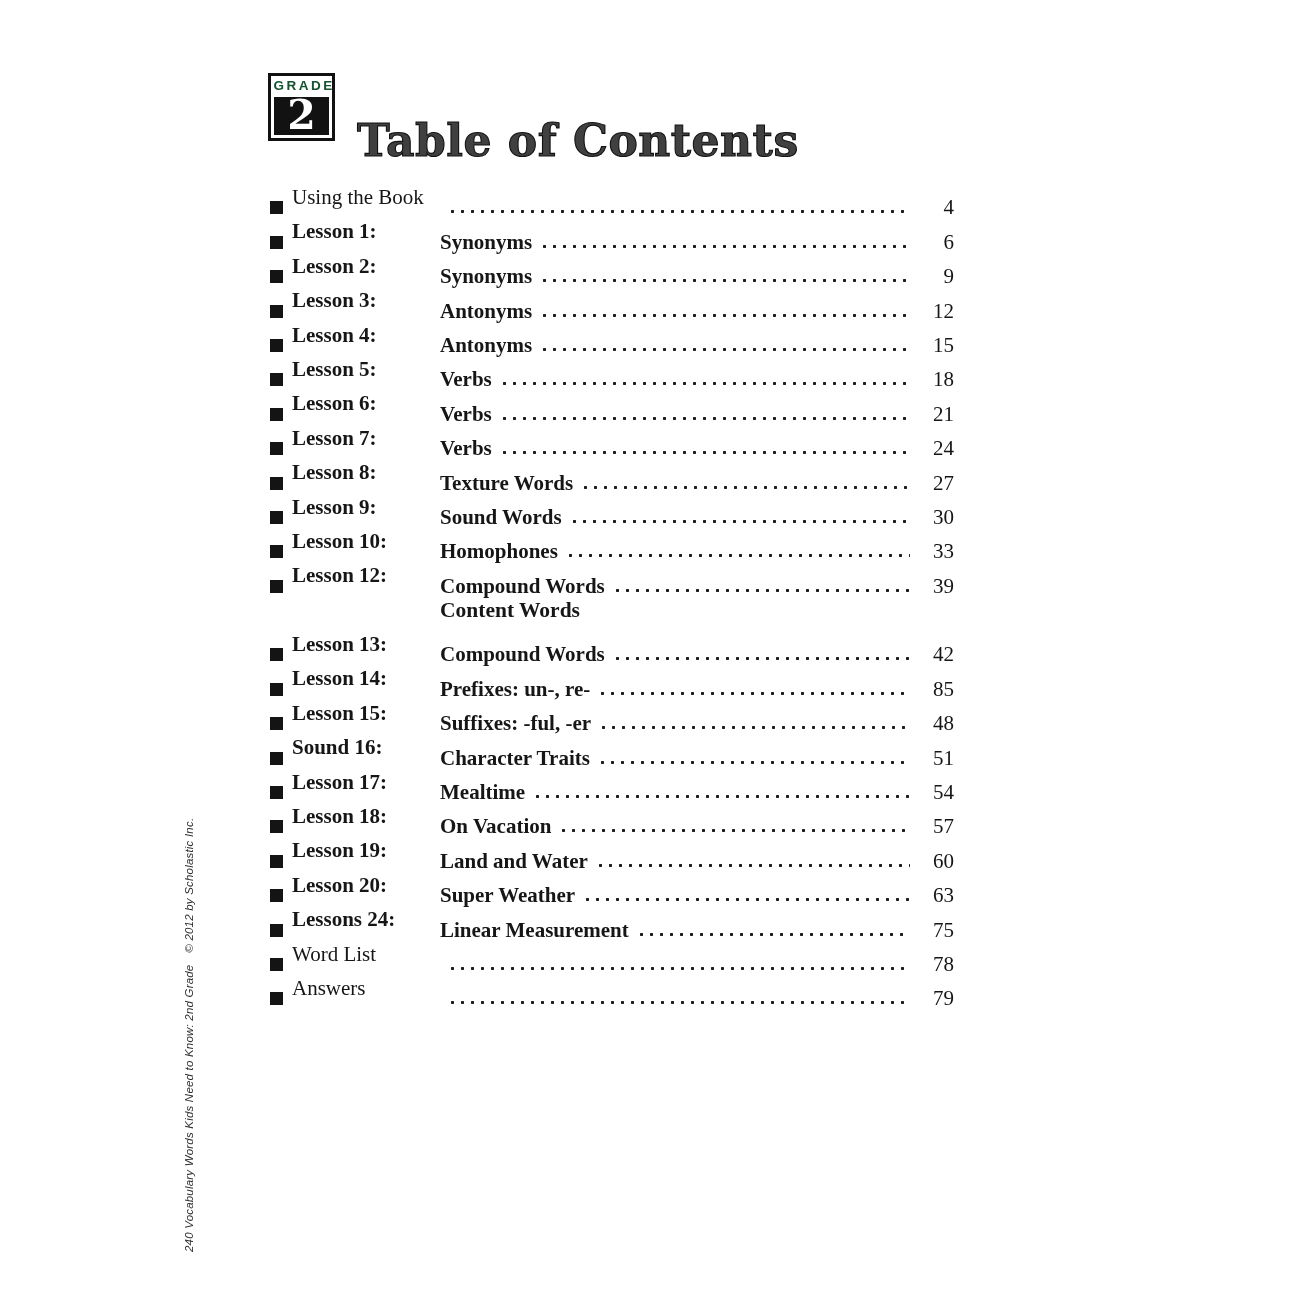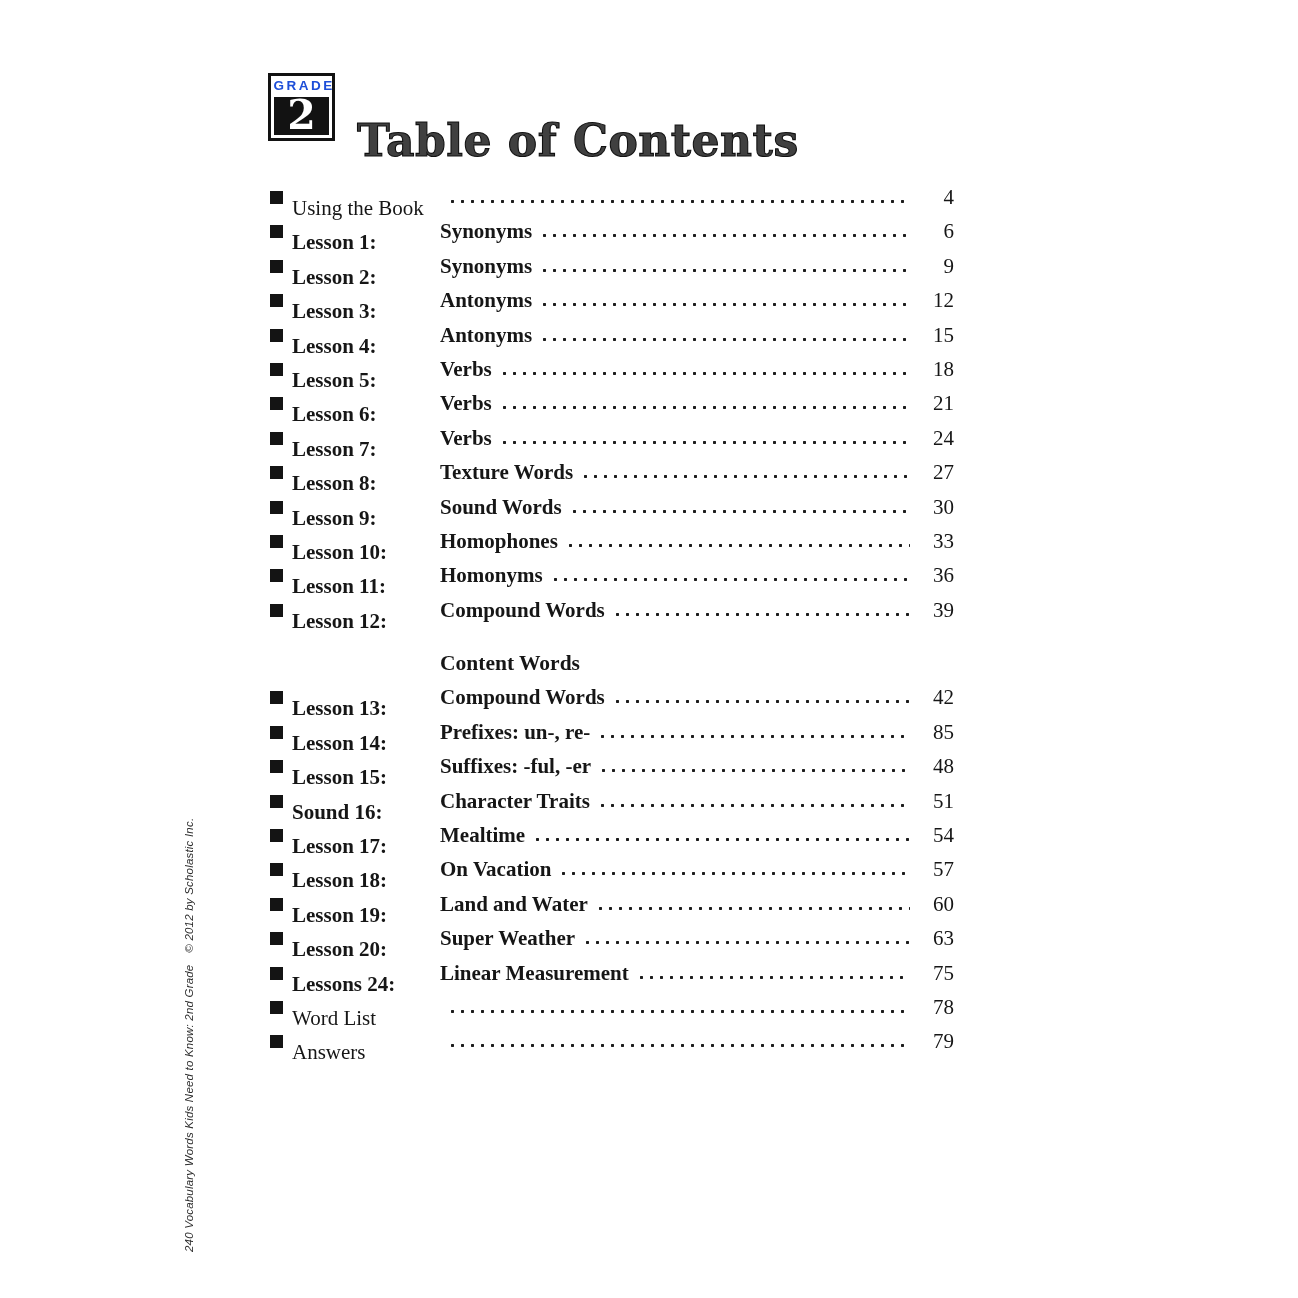--- a/index.html
+++ b/index.html
@@ -25,7 +25,7 @@
     font-size: 13.5px; font-weight: 600;
     letter-spacing: 2.5px; text-indent: 2.5px;
     text-align: center; padding-top: 2px;
-    color: #1d4ed8;
+    color: #14532d;
   }
   .badge-num {
     position: absolute; left: 3px; right: 3px; top: 21px; bottom: 3px;

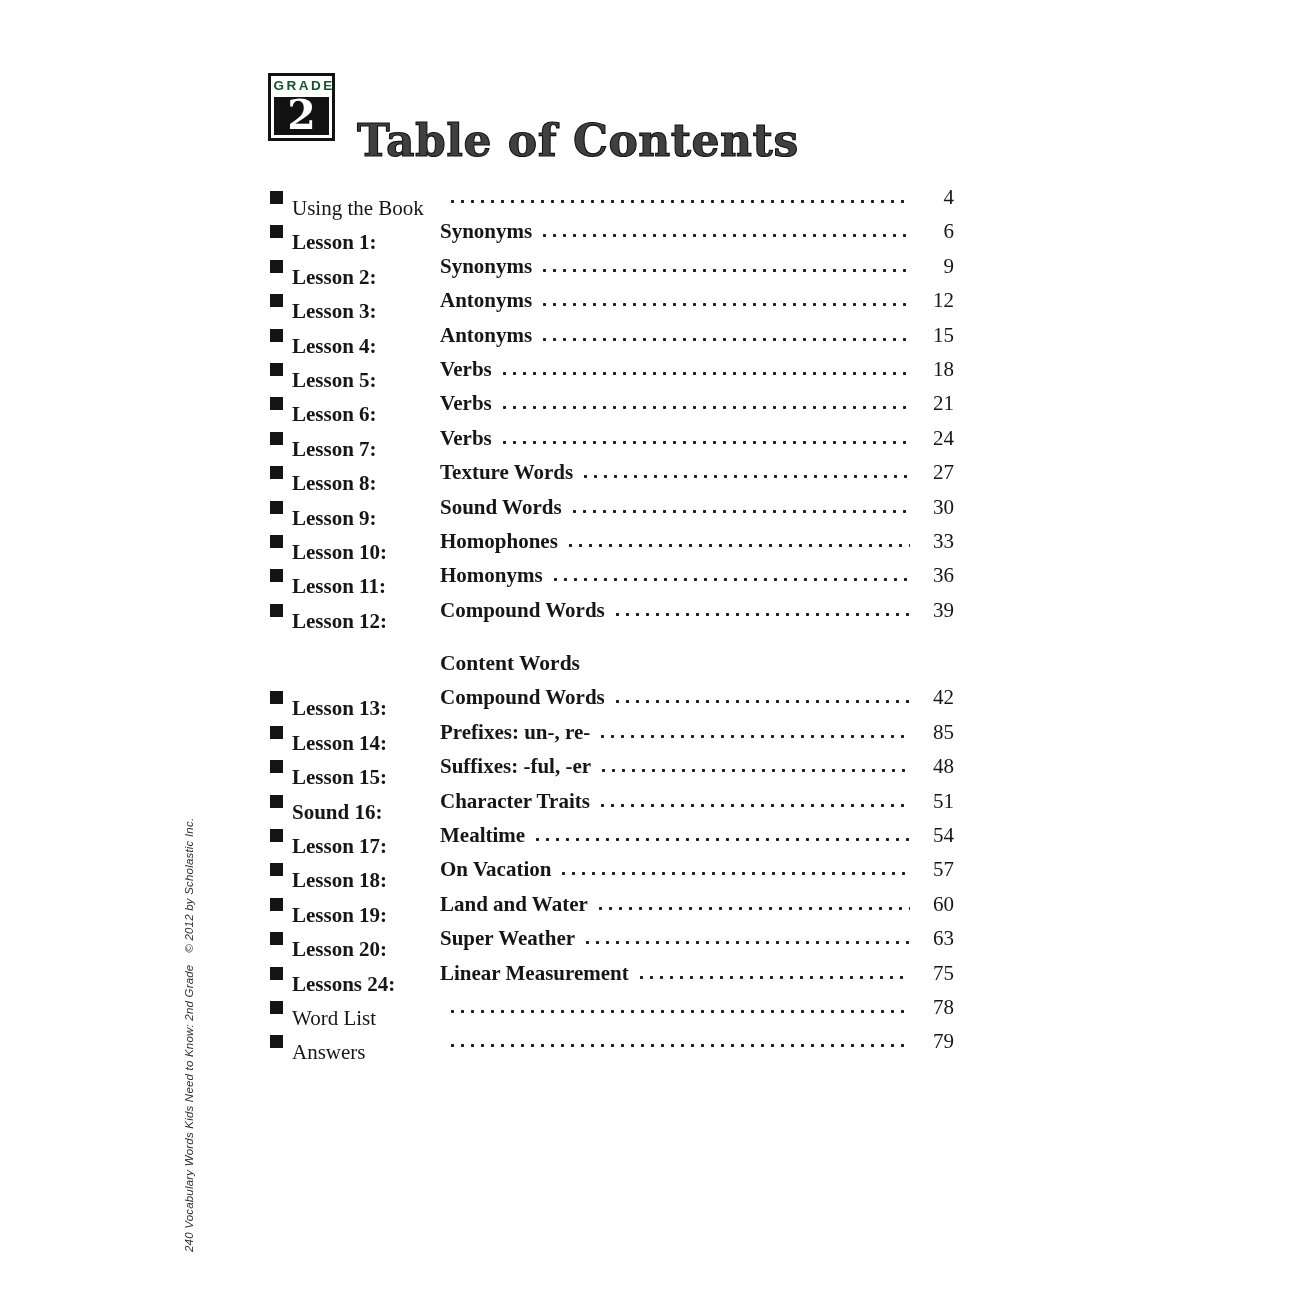--- a/index.html
+++ b/index.html
@@ -59,7 +59,7 @@
   }
   .label-col {
     flex: 0 0 170px; width: 170px;
-    display: inline-flex; align-items: flex-start;
+    display: inline-flex; align-items: flex-end;
     white-space: nowrap; overflow: visible; font-family: Liberation Serif, serif;
   }
   .bullet {

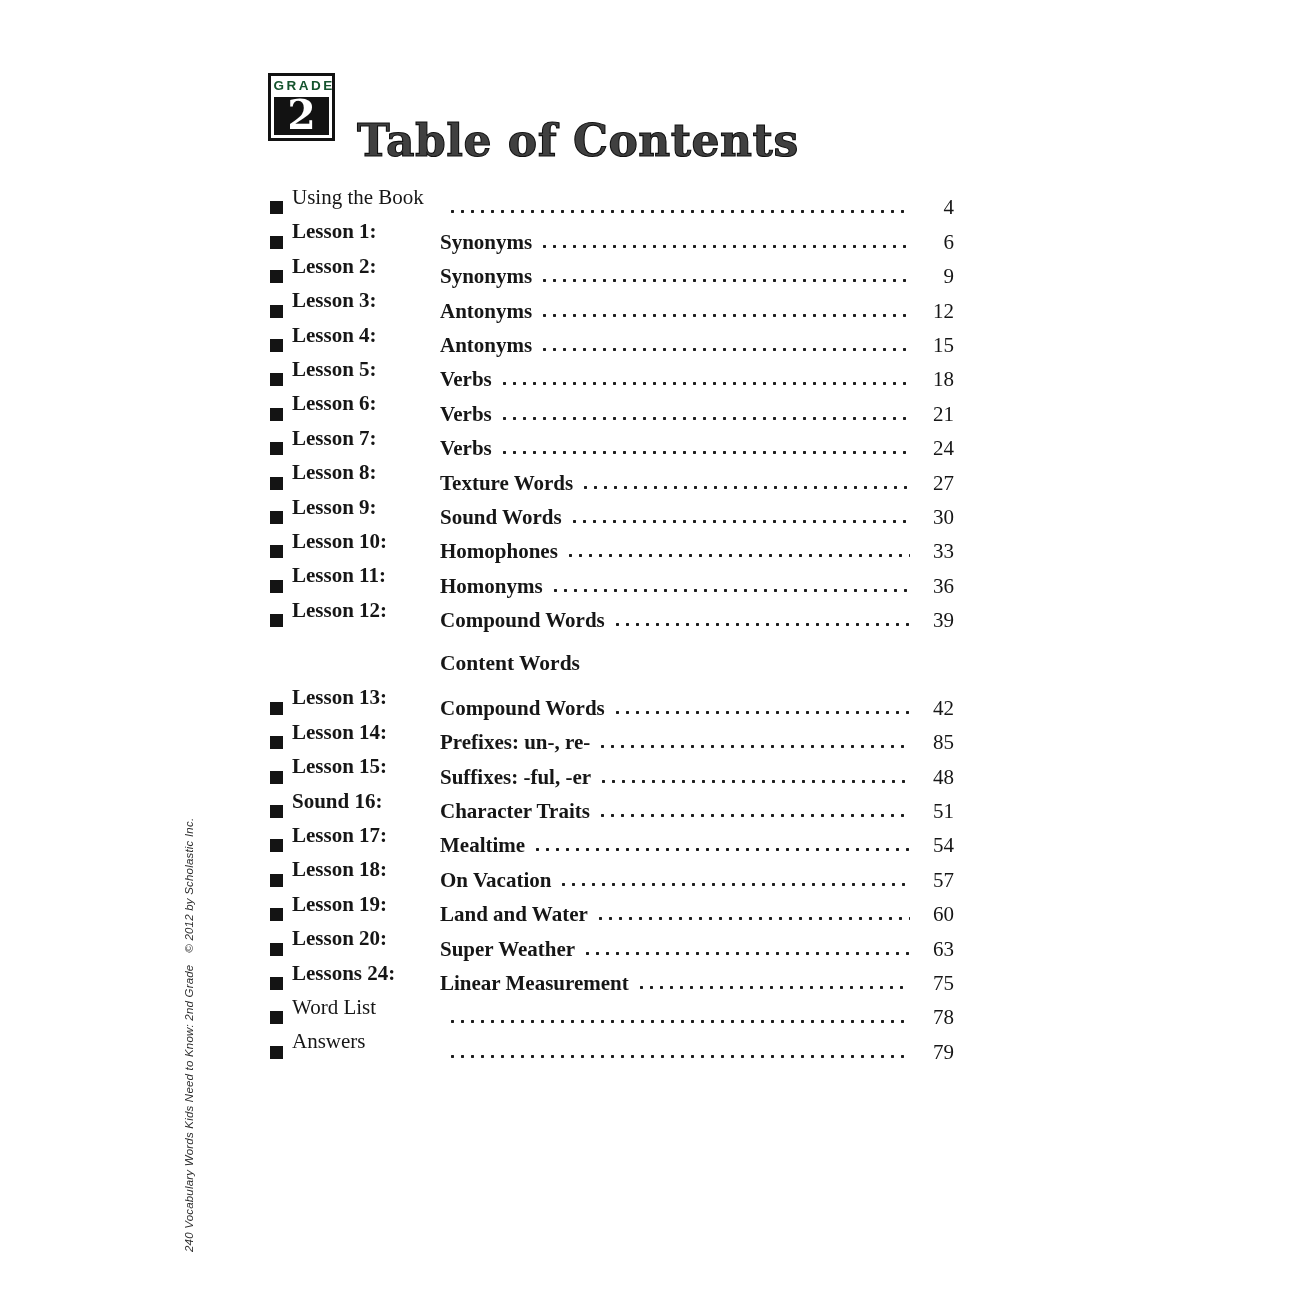--- a/index.html
+++ b/index.html
@@ -211,15 +211,6 @@
     <div class="toc-row">
       <span class="label-col">
         <span class="bullet"></span>
-        <span class="label bold">Lesson 11:</span>
-      </span>
-      <span class="topic">Homonyms</span>
-      <span class="leader"></span>
-      <span class="pagenum">36</span>
-    </div>
-    <div class="toc-row">
-      <span class="label-col">
-        <span class="bullet"></span>
         <span class="label bold">Lesson 12:</span>
       </span>
       <span class="topic">Compound Words</span>

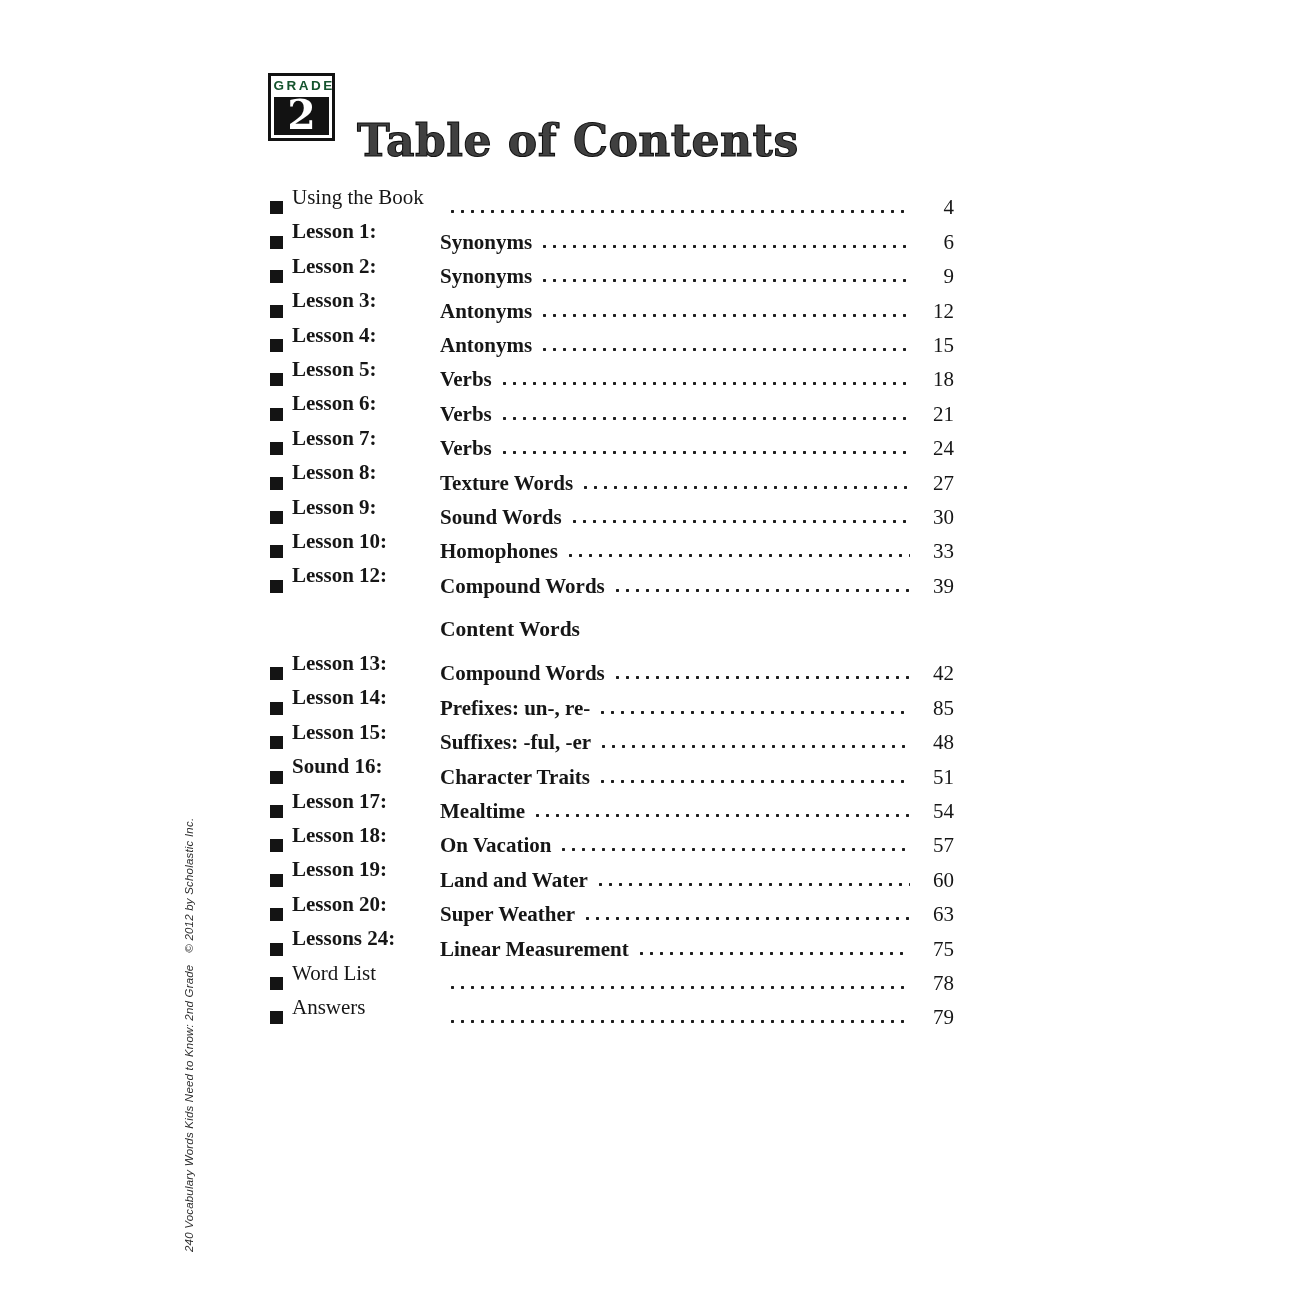--- a/index.html
+++ b/index.html
@@ -82,7 +82,7 @@
   }
   .pagenum { flex: 0 0 36px; text-align: right; white-space: nowrap; }
 
-  .toc-row.section { font-weight: bold; margin-top: 19px; }
+  .toc-row.section { font-weight: bold; }
   .section-spacer { flex: 0 0 170px; width: 170px; }
   .section-title { font-weight: bold; font-size: 21.5px; }
 

